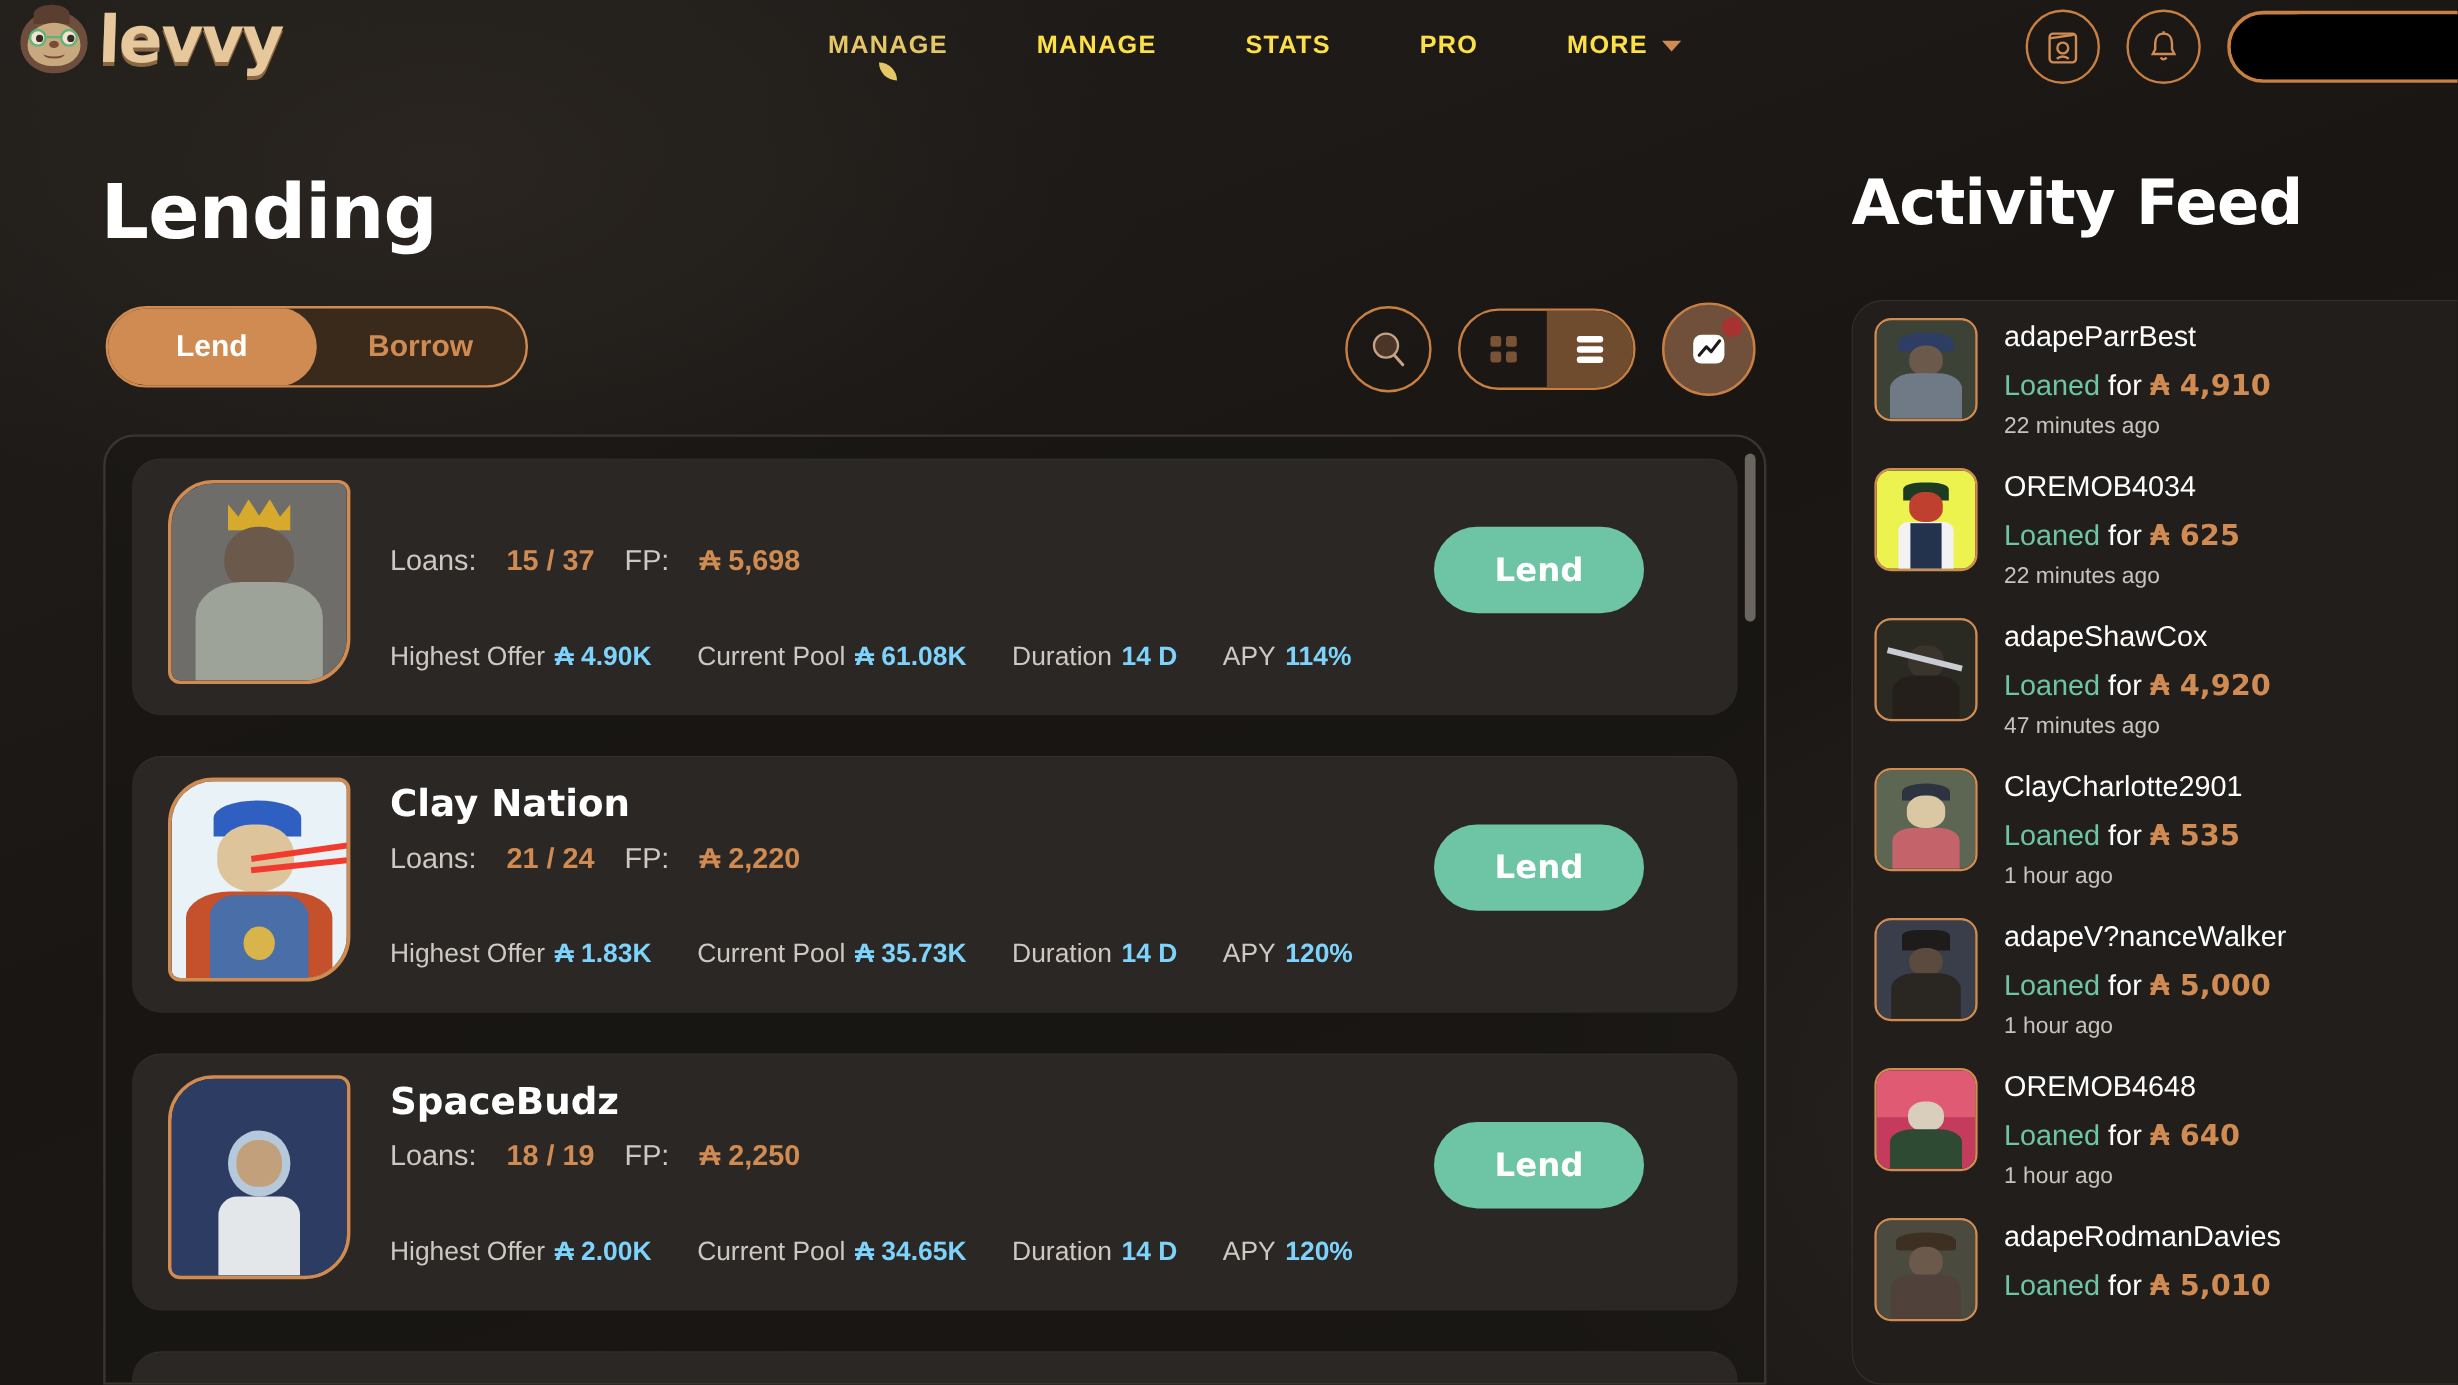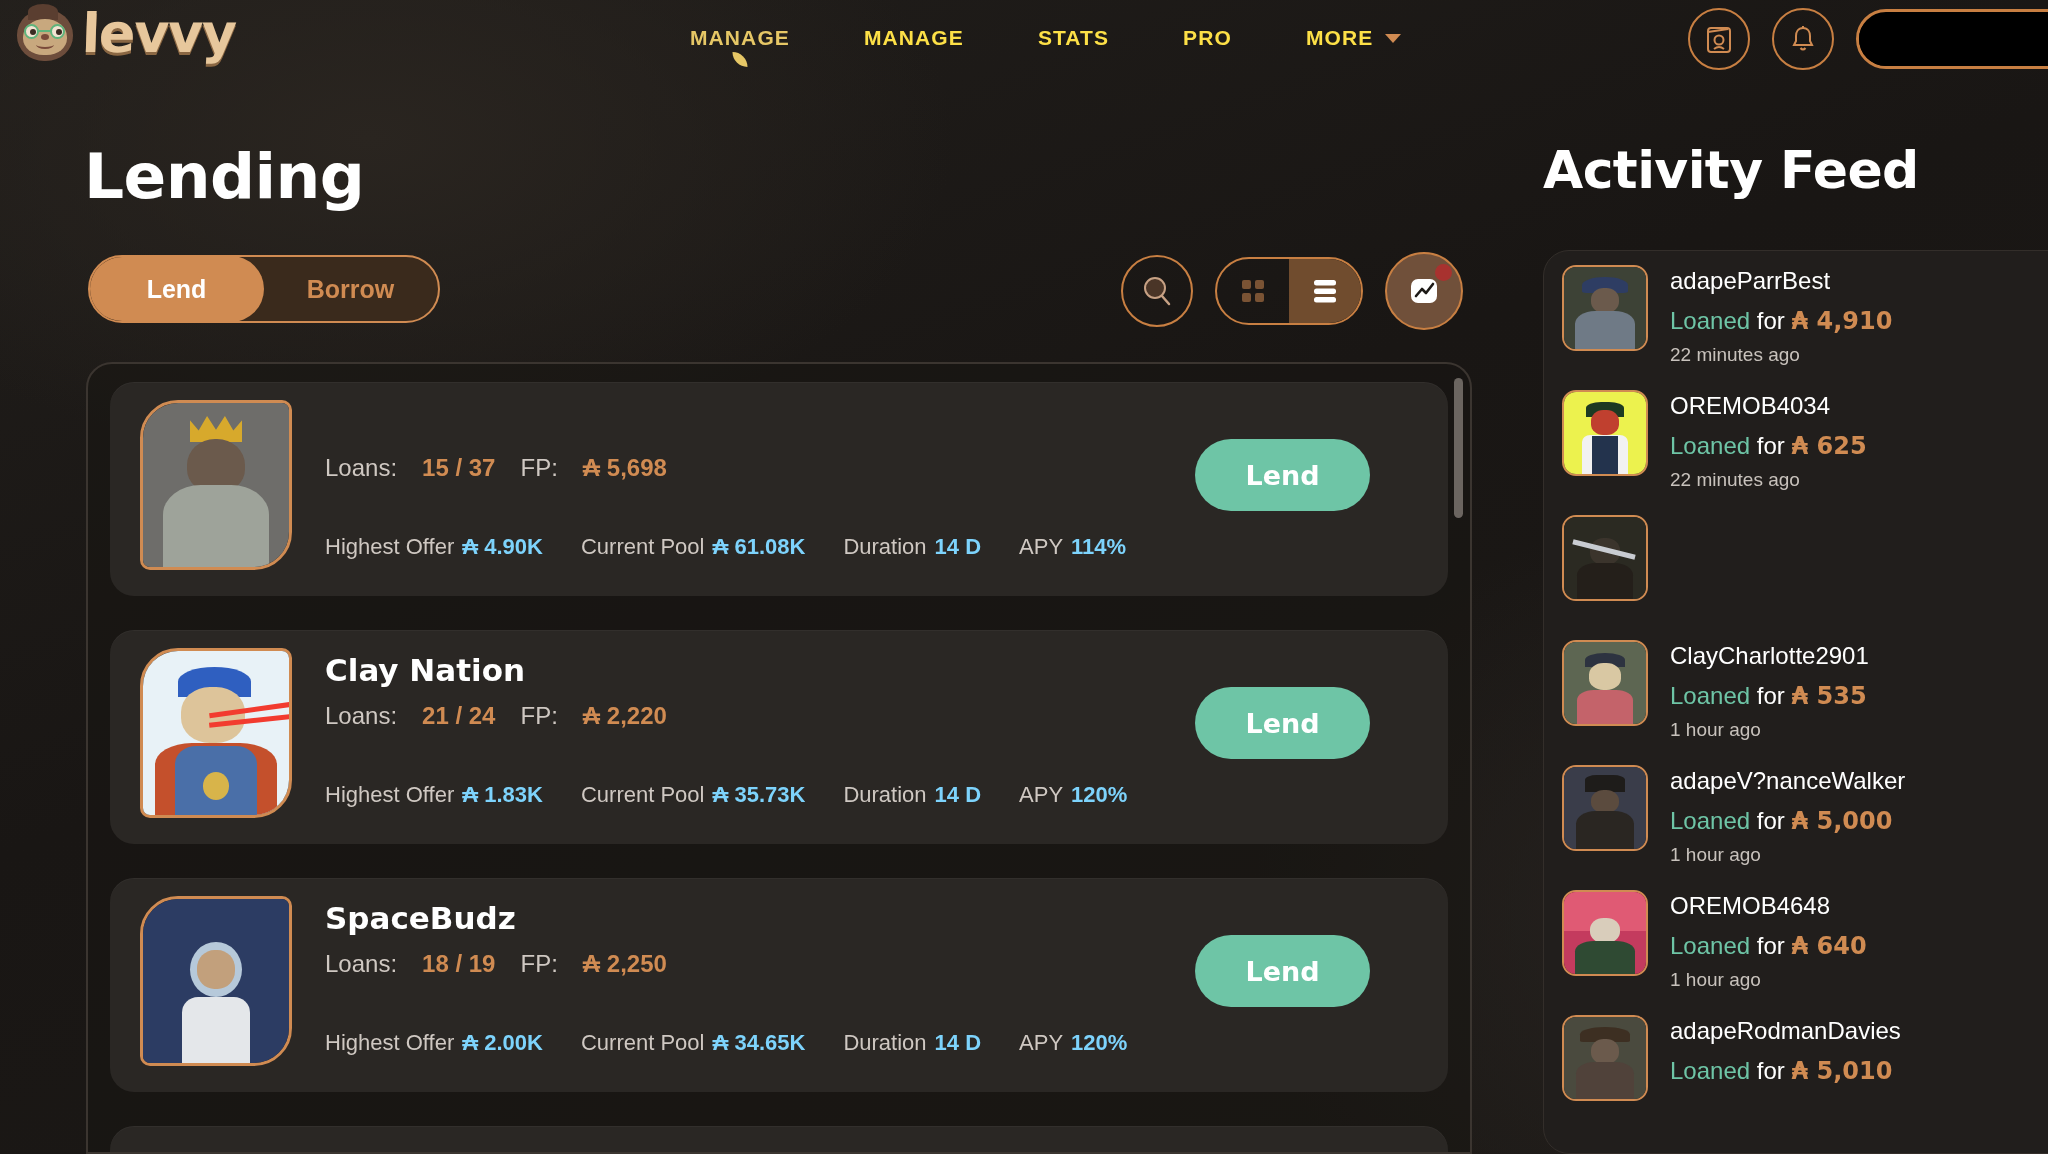--- a/index.html
+++ b/index.html
@@ -427,6 +427,15 @@
           <div class="sw"></div>
         </div>
       </div>
+    <div class="ftext">
+      <div class="fname">adapeShawCox</div>
+      <div class="famt">
+        <span class="loaned">Loaned</span>
+        <span class="forw">for</span>
+        <span class="amt ada">₳ 4,920</span>
+      </div>
+      <div class="ftime">47 minutes ago</div>
+    </div>
   </div>
 
   <div class="feed-item">

